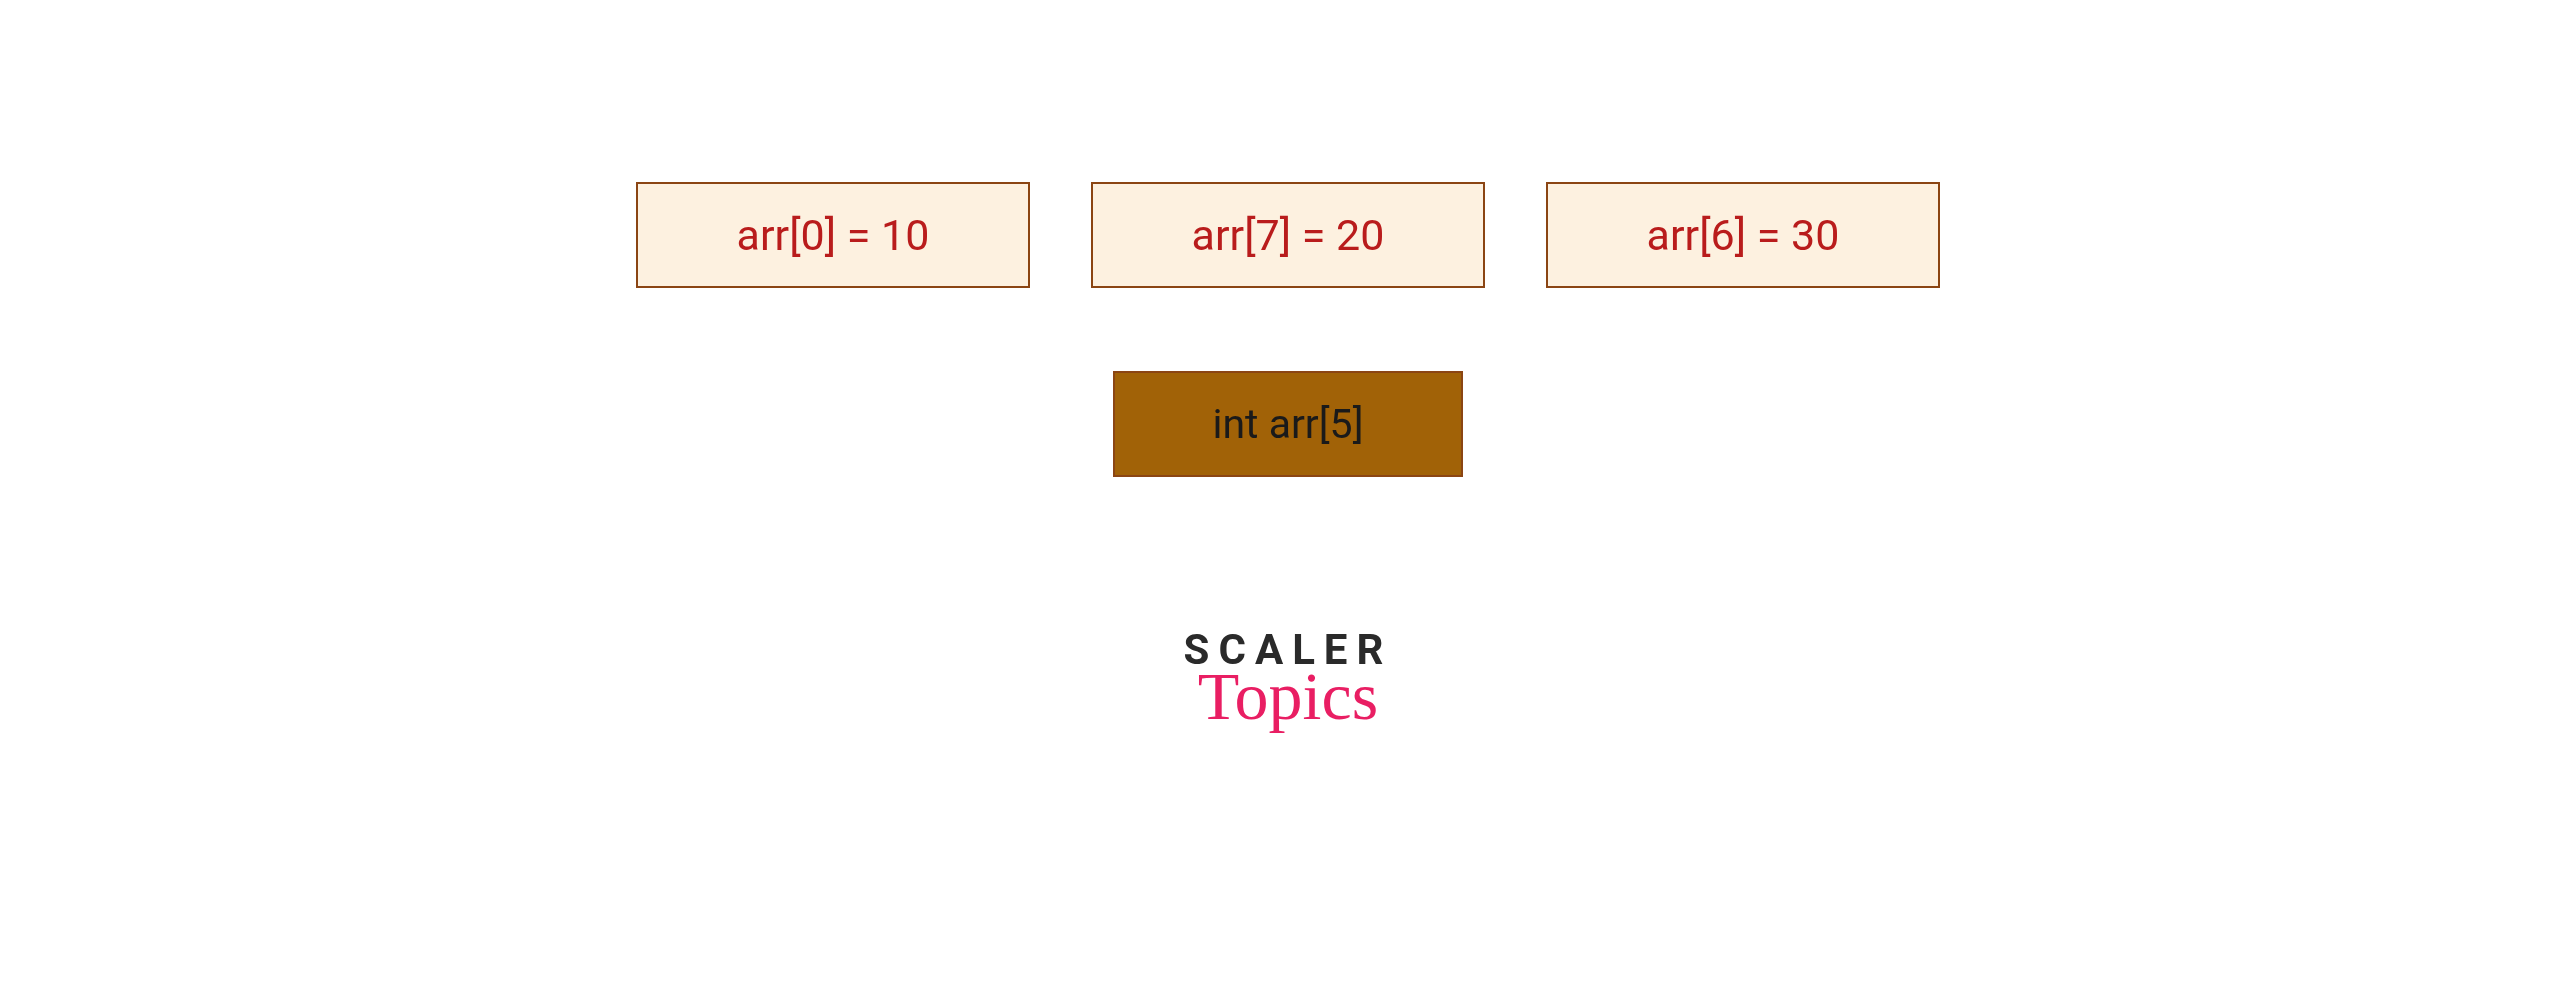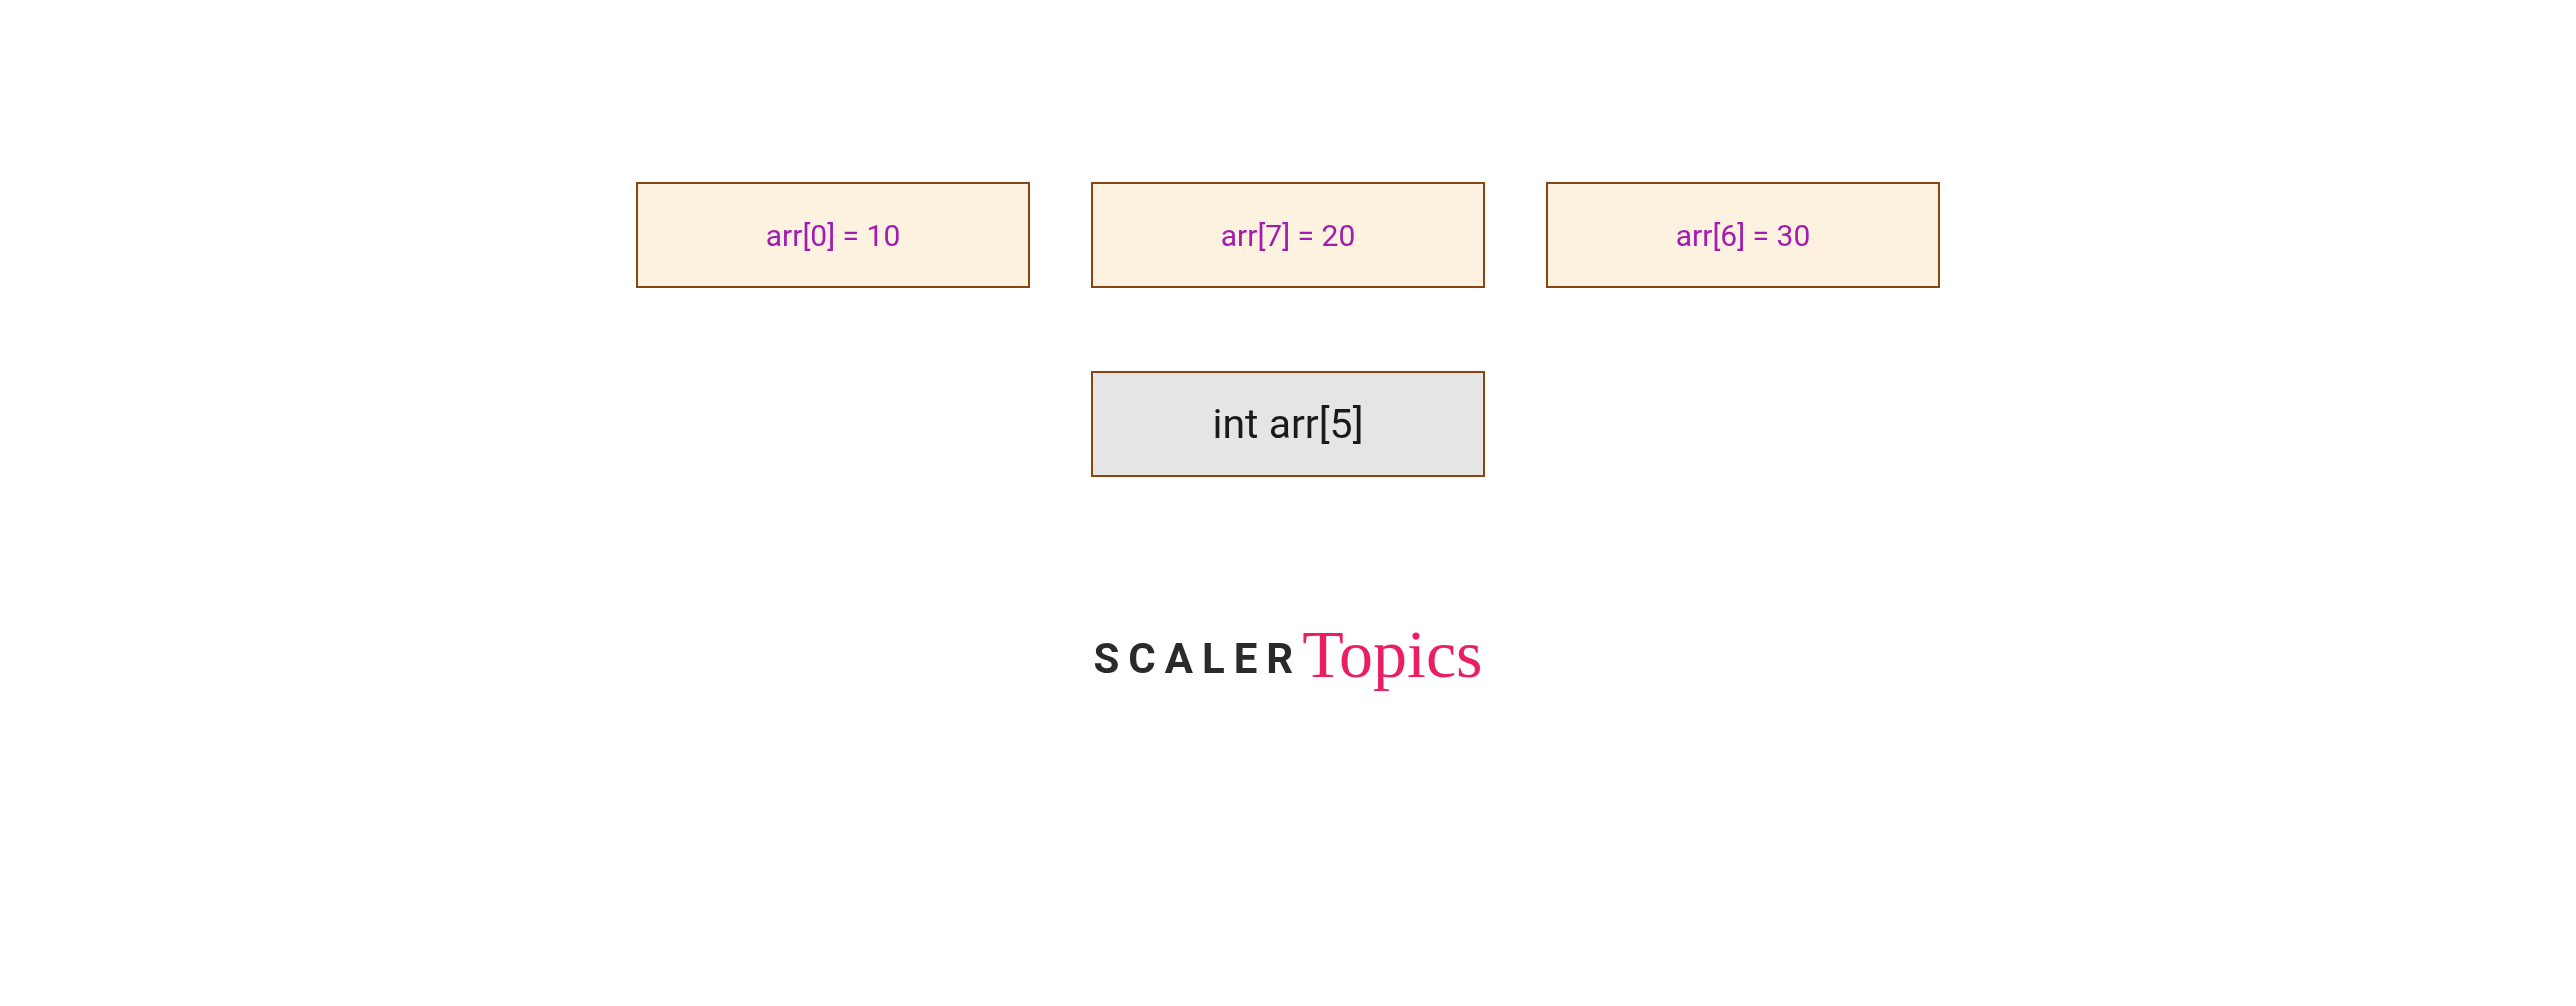--- a/index.html
+++ b/index.html
@@ -31,8 +31,8 @@
       display: flex;
       align-items: center;
       justify-content: center;
-      font-size: 30px;
-      color: #a21caf;
+      font-size: 43px;
+      color: #b91c1c;
       font-weight: 400;
       text-align: right;
     }

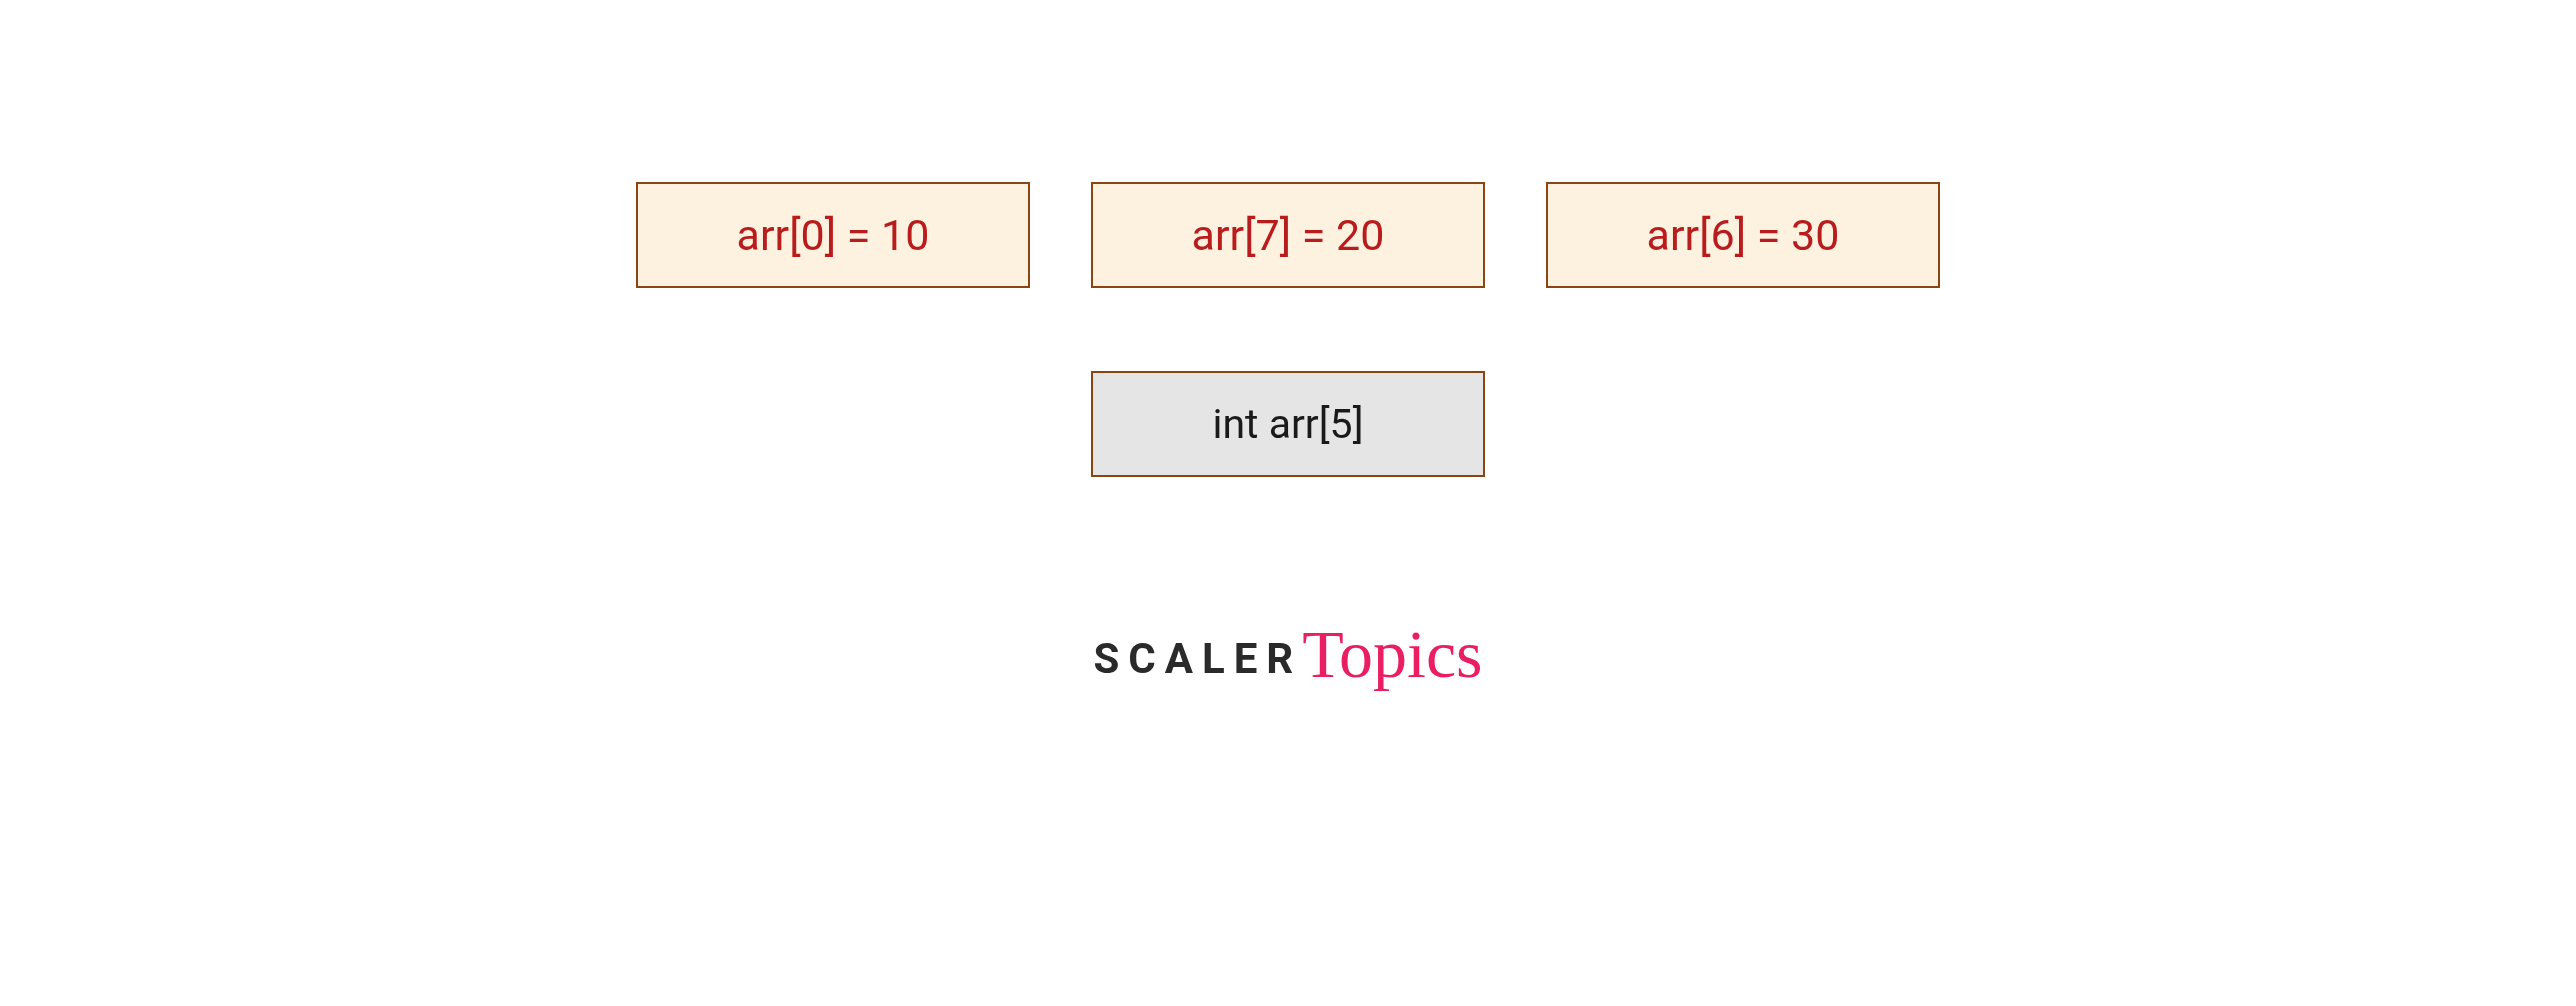--- a/index.html
+++ b/index.html
@@ -44,9 +44,9 @@
     }
     
     .declaration-cell {
-      width: 394px;
+      width: 350px;
       height: 106px;
-      background: #e5e5e5;
+      background: #a16207;
       border: 2.3px solid #8b4513;
       display: flex;
       align-items: center;

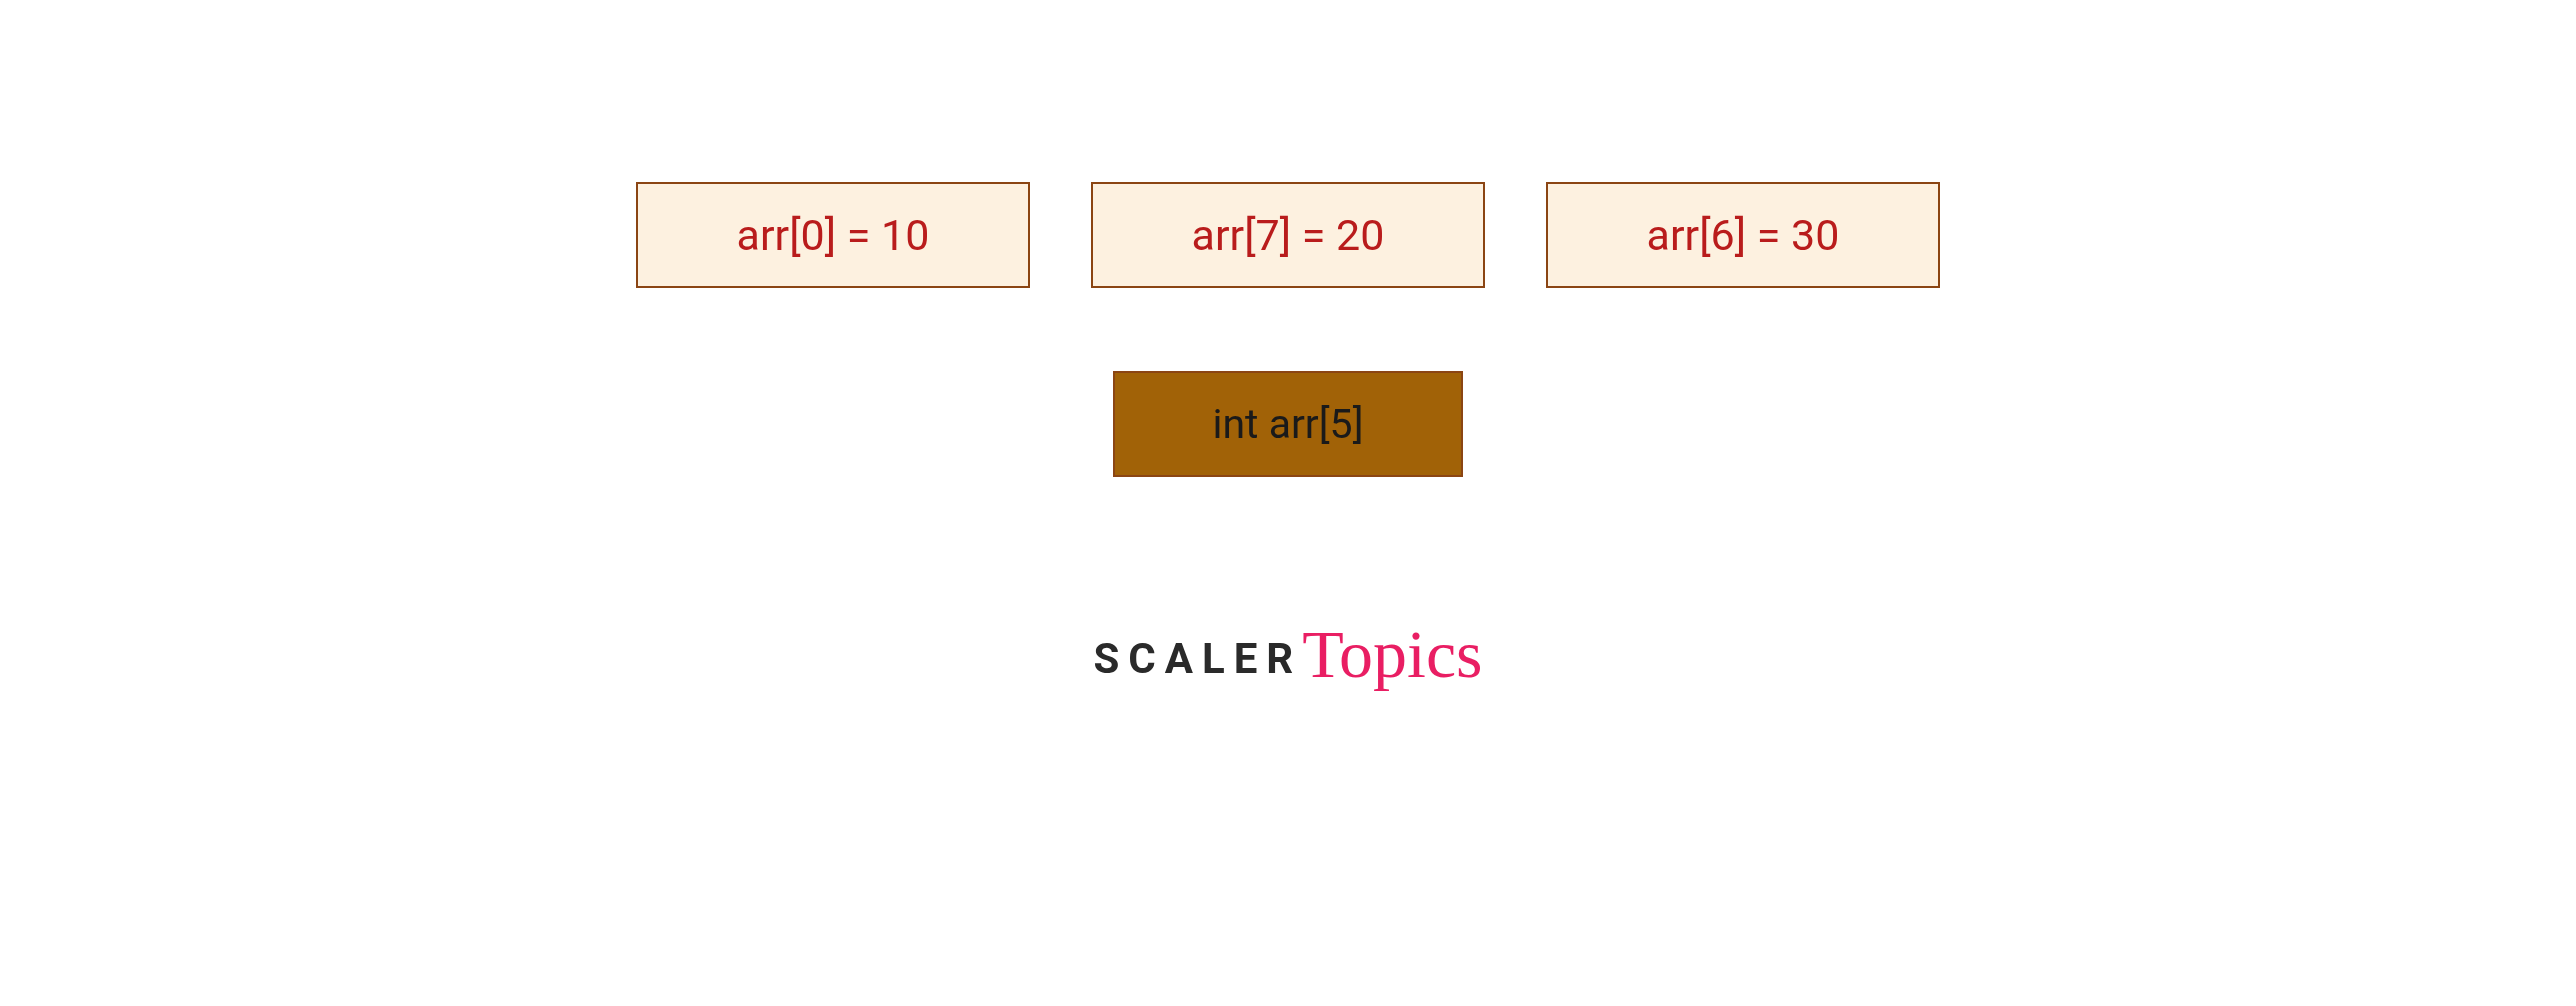--- a/index.html
+++ b/index.html
@@ -58,7 +58,7 @@
     
     .logo-container {
       display: flex;
-      flex-direction: row;
+      flex-direction: column;
       align-items: center;
       justify-content: center;
       margin-top: 152px;

